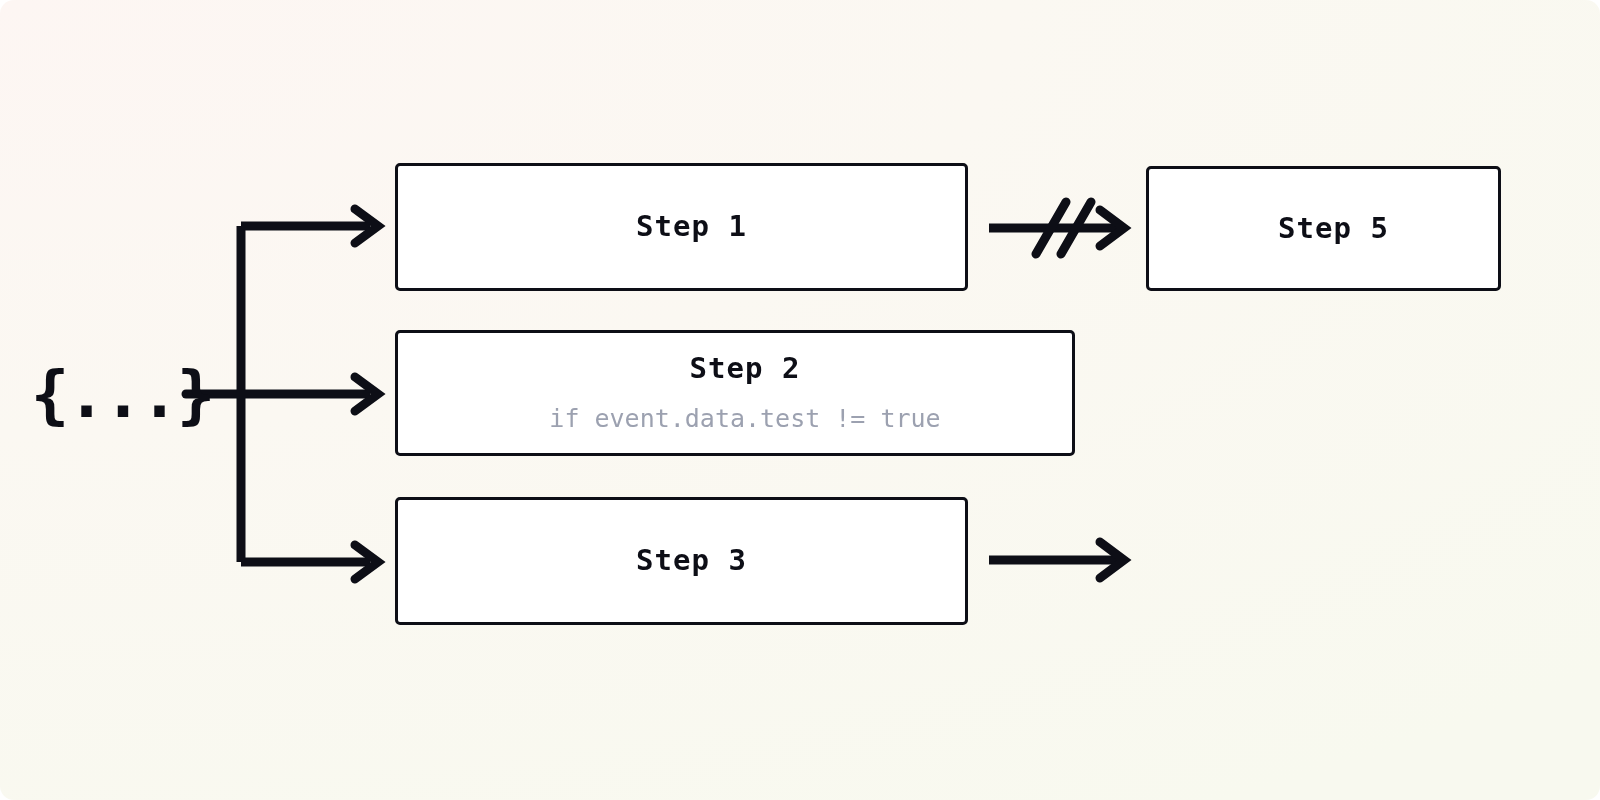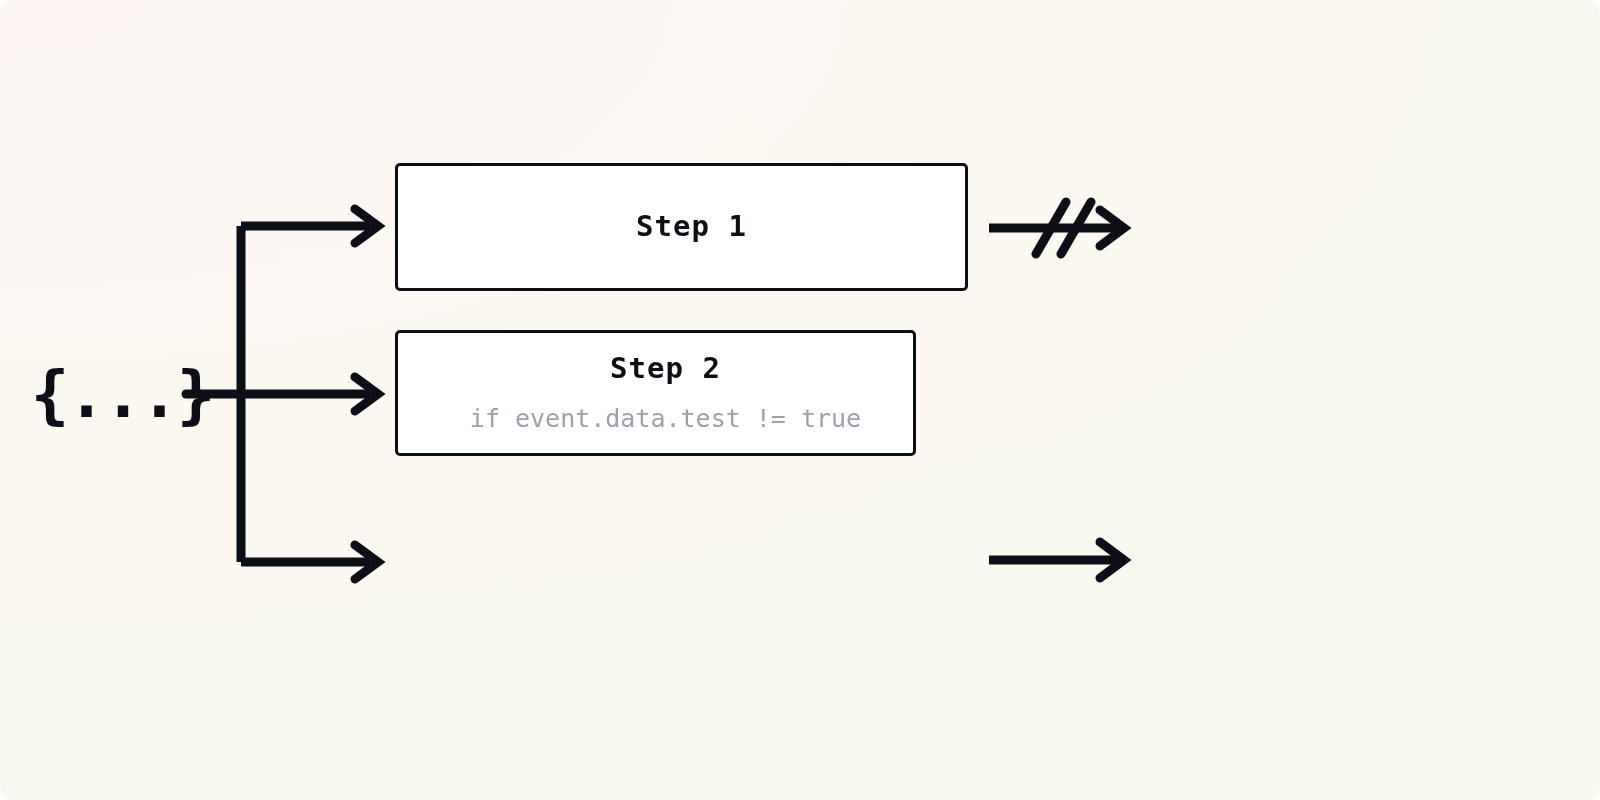--- a/index.html
+++ b/index.html
@@ -137,6 +137,9 @@
   </div>
 
 
+  <div class="node" id="node-step-5">
+    <div class="node-title">Step 5</div>
+  </div>
 
 
 </div>

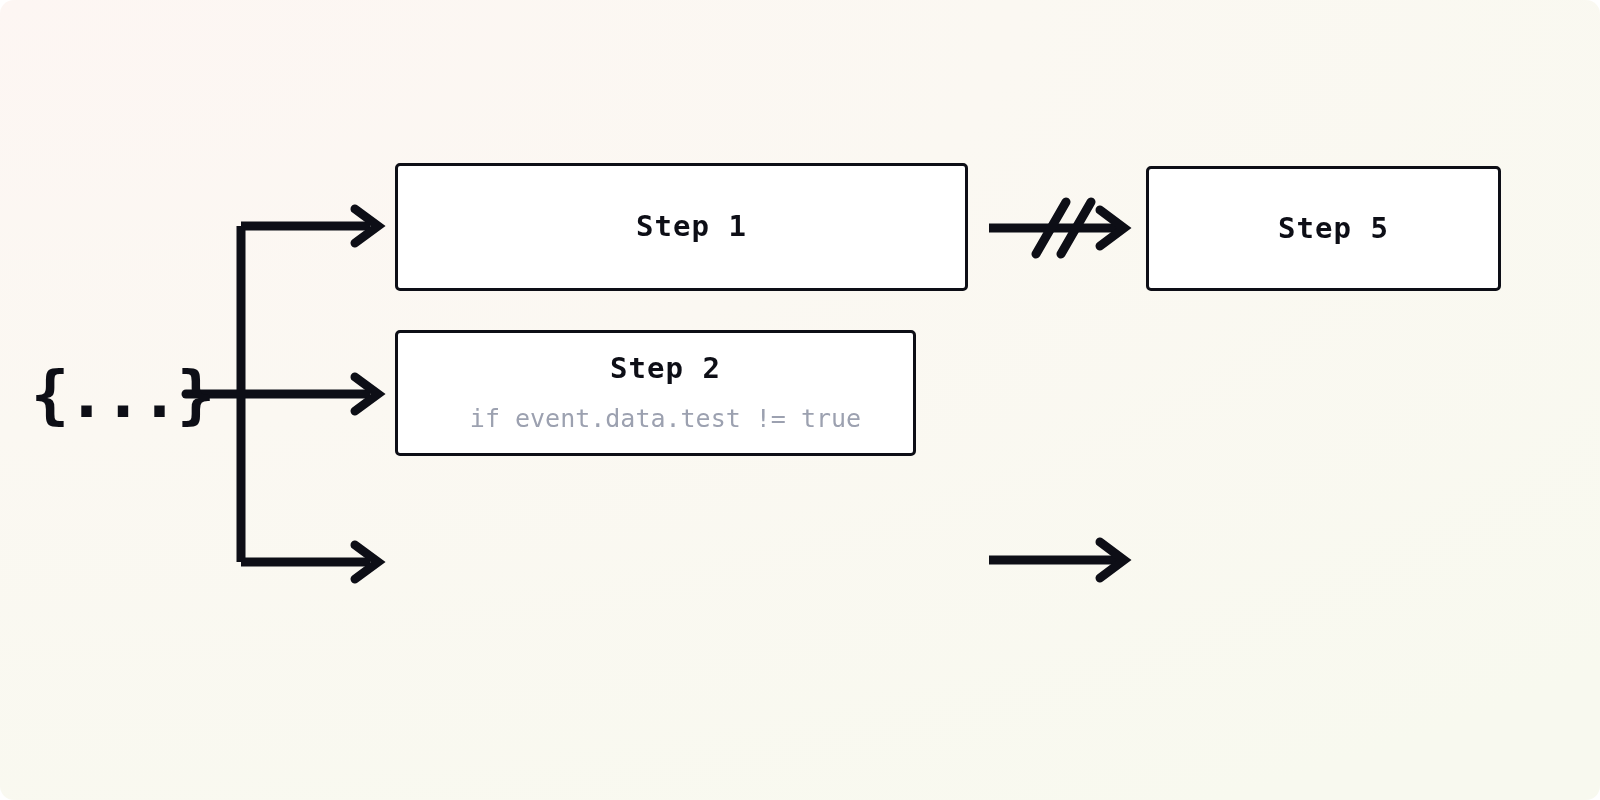--- a/index.html
+++ b/index.html
@@ -88,7 +88,7 @@
 
   
   #node-step-1 { left: 395px; top: 163px; width: 573px; height: 128px; }
-  #node-step-2 { left: 395px; top: 330px; width: 521px; height: 126px; }
+  #node-step-2 { left: 395px; top: 330px; width: 680px; height: 126px; }
   #node-step-3 { left: 395px; top: 497px; width: 573px; height: 128px; }
   #node-step-5 { left: 1146px; top: 166px; width: 355px; height: 125px; }
   #node-step-6 { left: 1146px; top: 497px; width: 355px; height: 126px; }

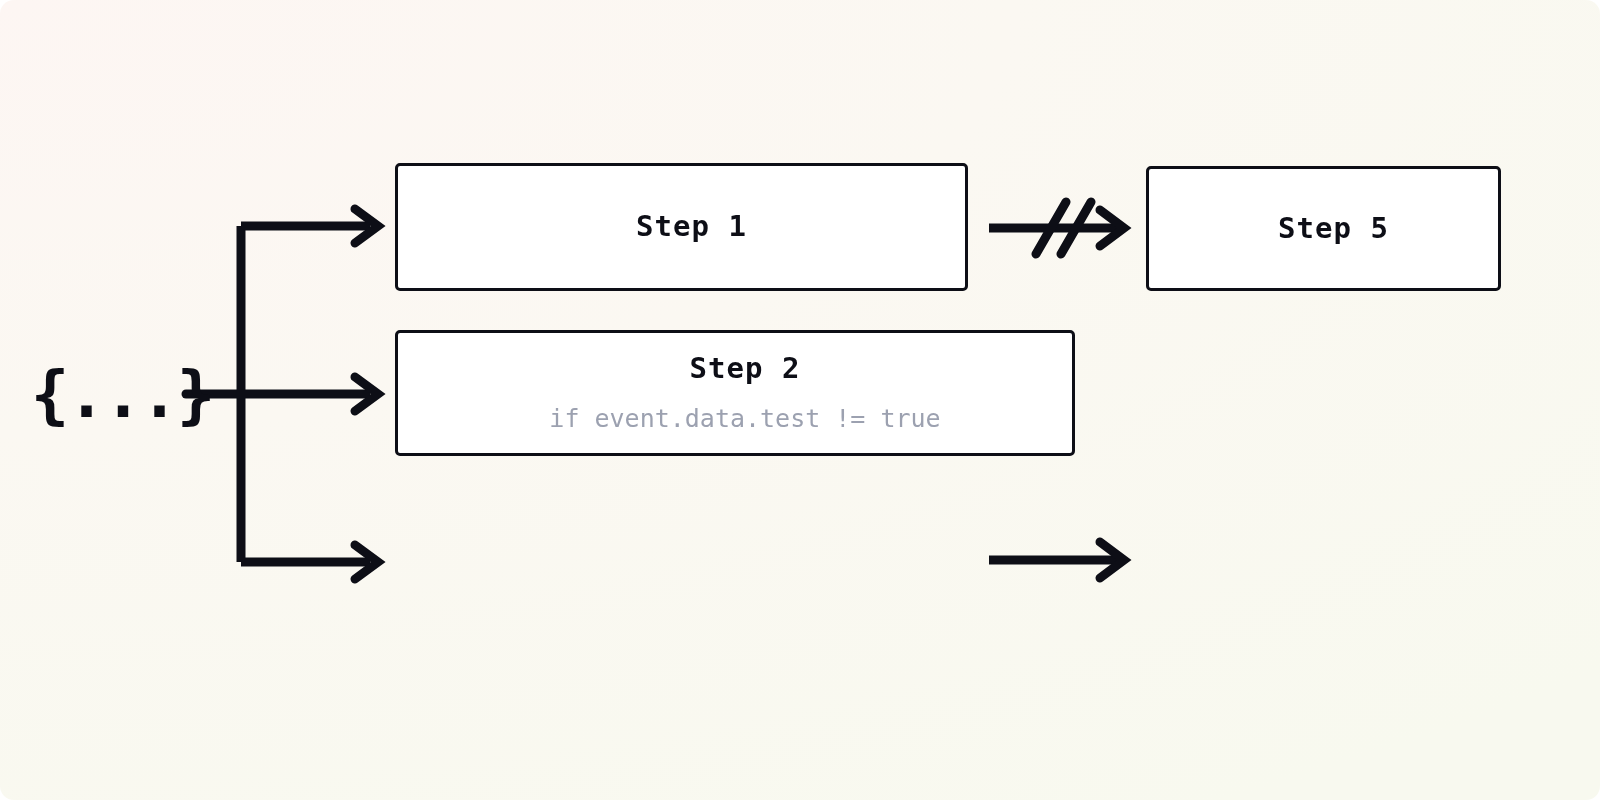--- a/index.html
+++ b/index.html
@@ -136,6 +136,9 @@
     <div class="node-code">if event.data.test != true</div>
   </div>
 
+  <div class="node" id="node-step-3">
+    <div class="node-title">Step 3</div>
+  </div>
 
   <div class="node" id="node-step-5">
     <div class="node-title">Step 5</div>

